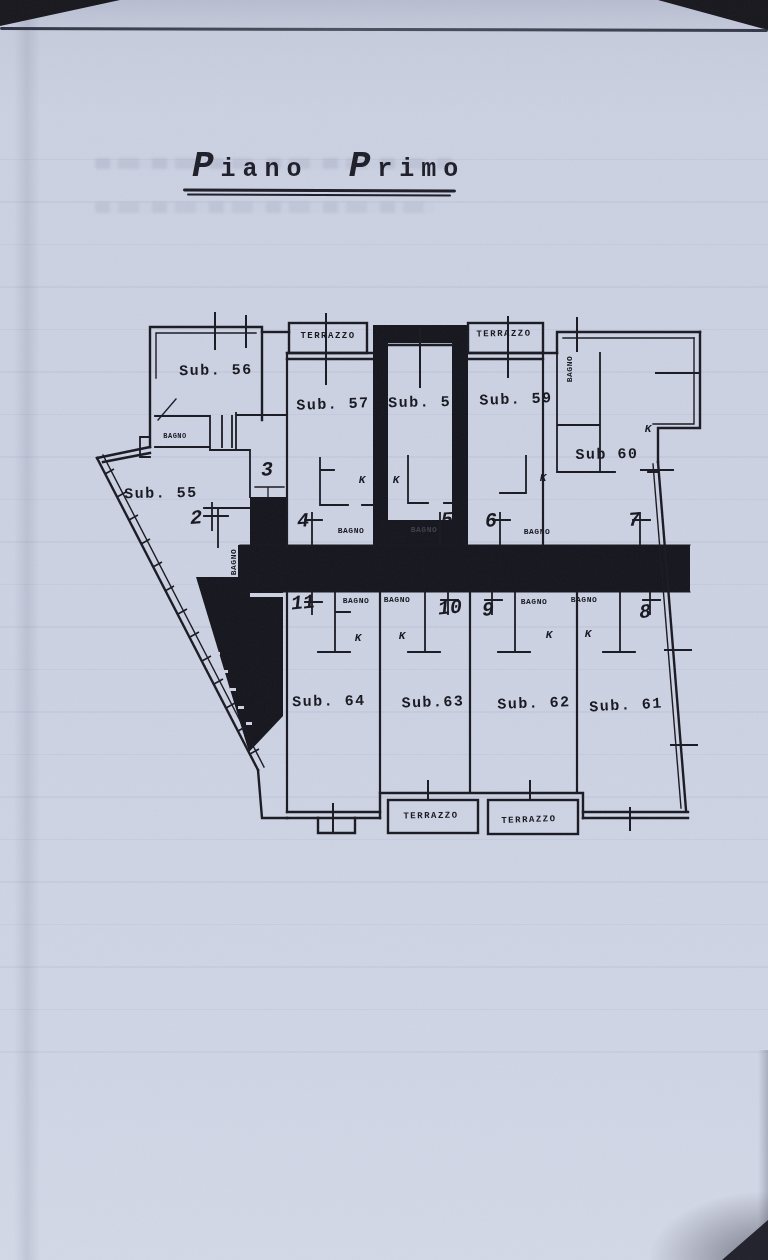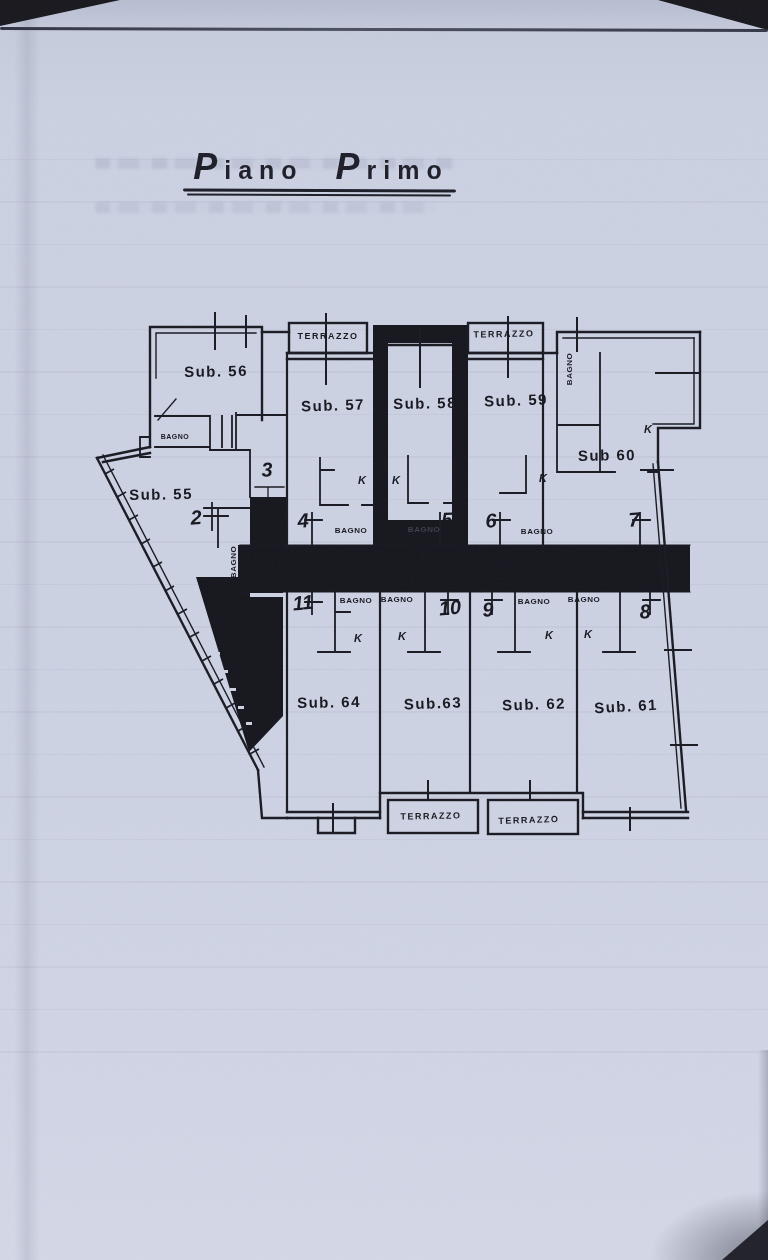--- a/index.html
+++ b/index.html
@@ -4,7 +4,7 @@
 <style>
   html,body{margin:0;padding:0;background:#15151a;}
   .stage{position:relative;width:768px;height:1260px;overflow:hidden;
-         font-family:Liberation Sans, sans-serif;}
+         font-family:Liberation Mono, monospace;}
   
   .paper{position:absolute;inset:0;
     background:linear-gradient(180deg,#b7bdd0 0px,#c6ccdd 34px,#cbd1e2 110px,#ccd2e3 55%,#d0d5e5 85%,#d3d8e7 100%);}

